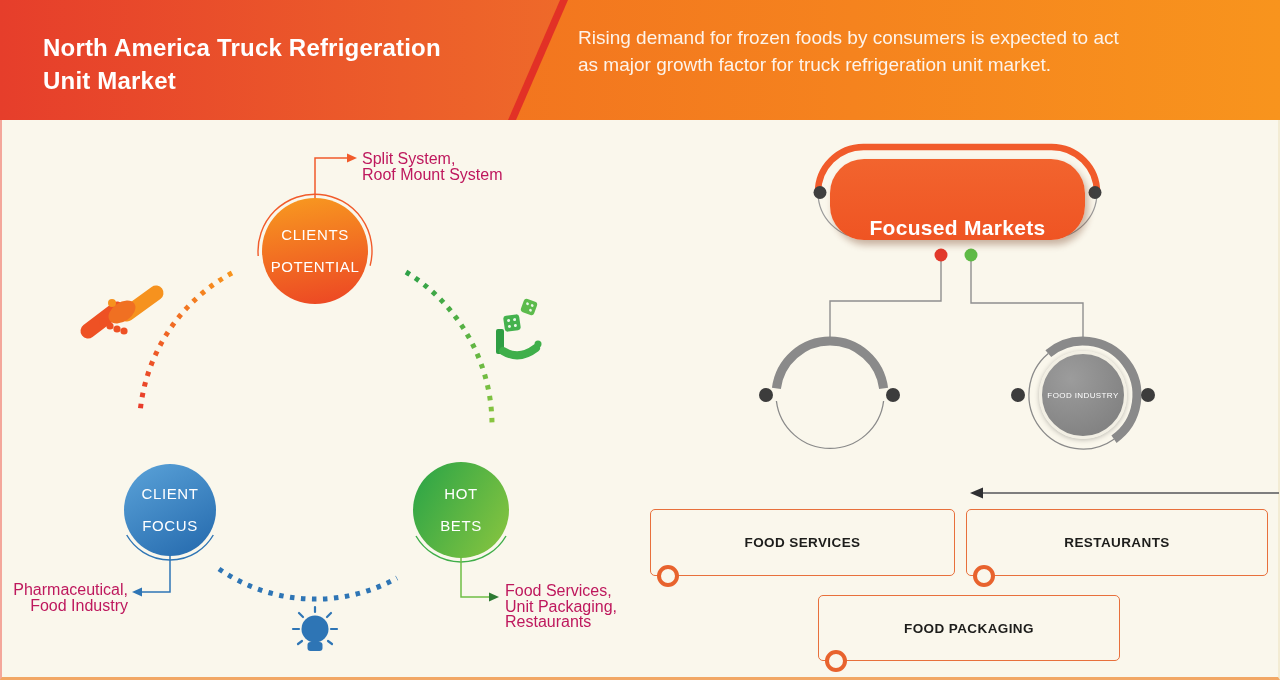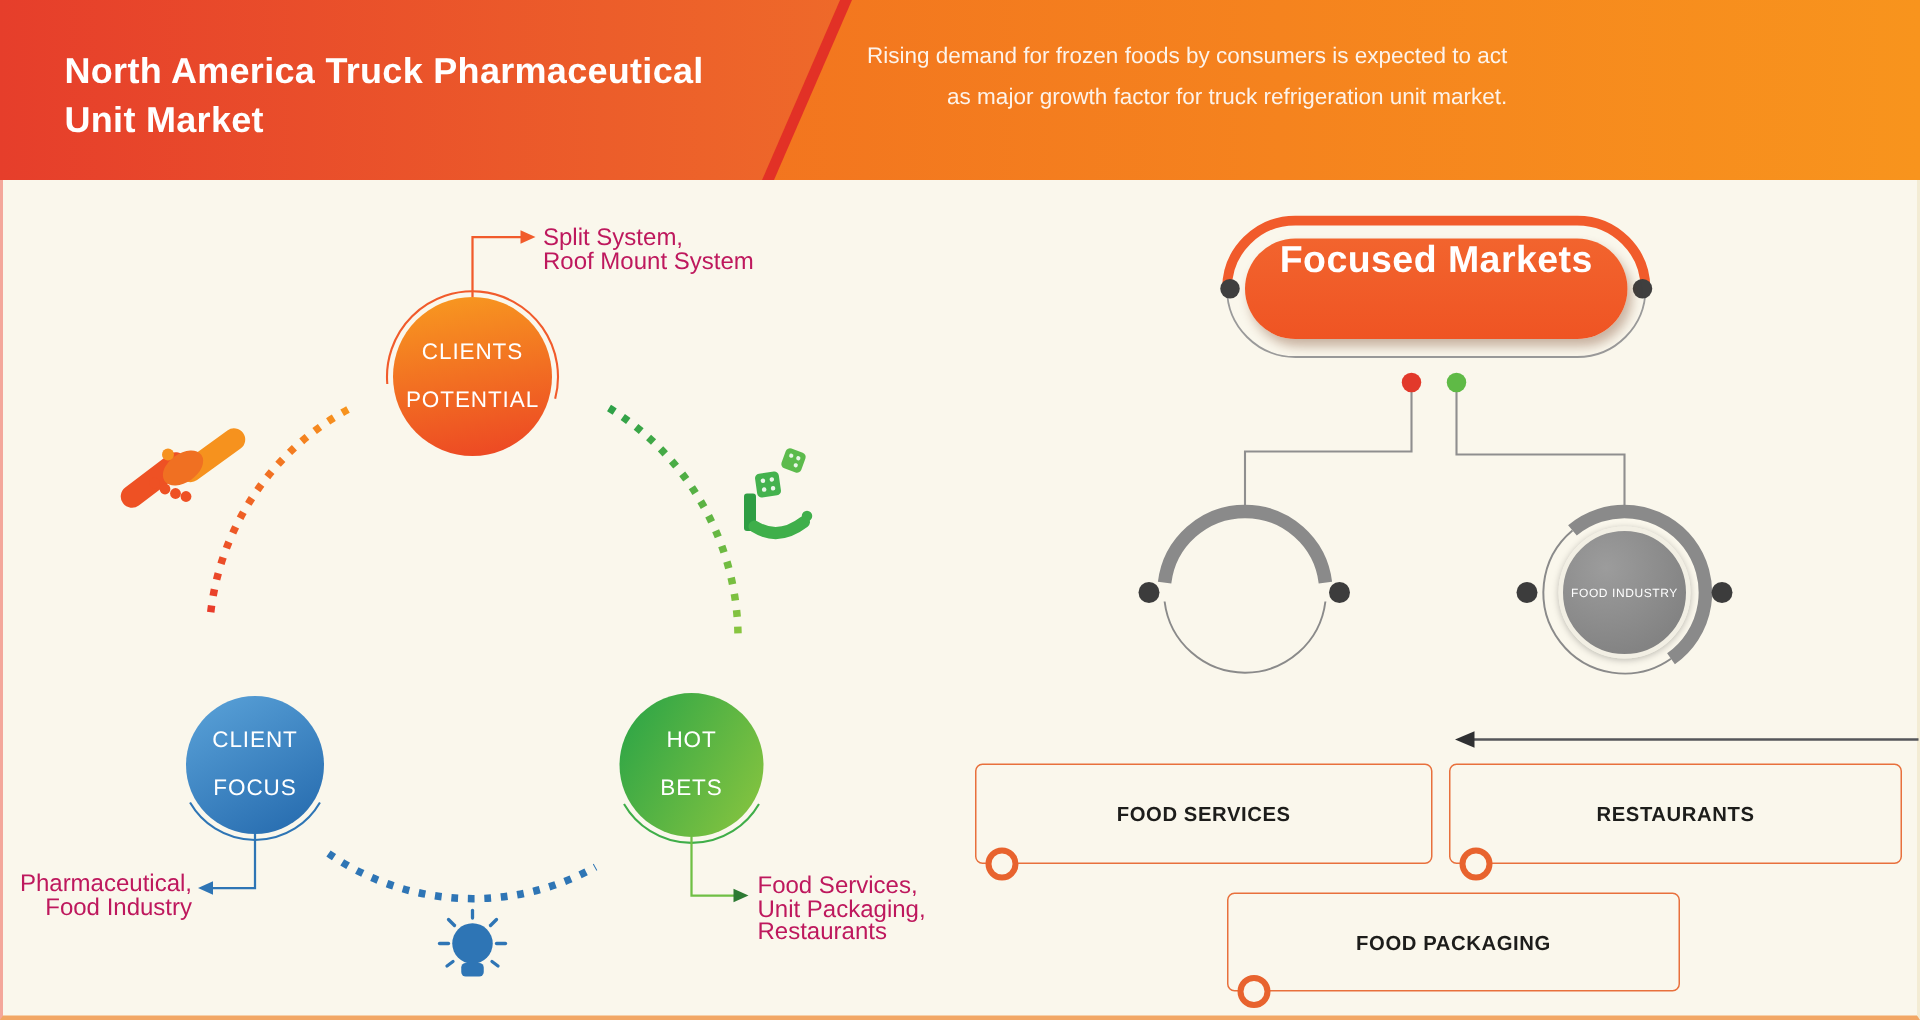--- a/index.html
+++ b/index.html
@@ -92,7 +92,7 @@
   <div class="header">
     <div class="header-left"></div>
     <div class="header-stripe"></div>
-    <div class="header-title">North America Truck Pharmaceutical
+    <div class="header-title">North America Truck Refrigeration
 Unit Market</div>
     <div class="header-subtitle">Rising demand for frozen foods by consumers is expected to act
 as major growth factor for truck refrigeration unit market.</div>

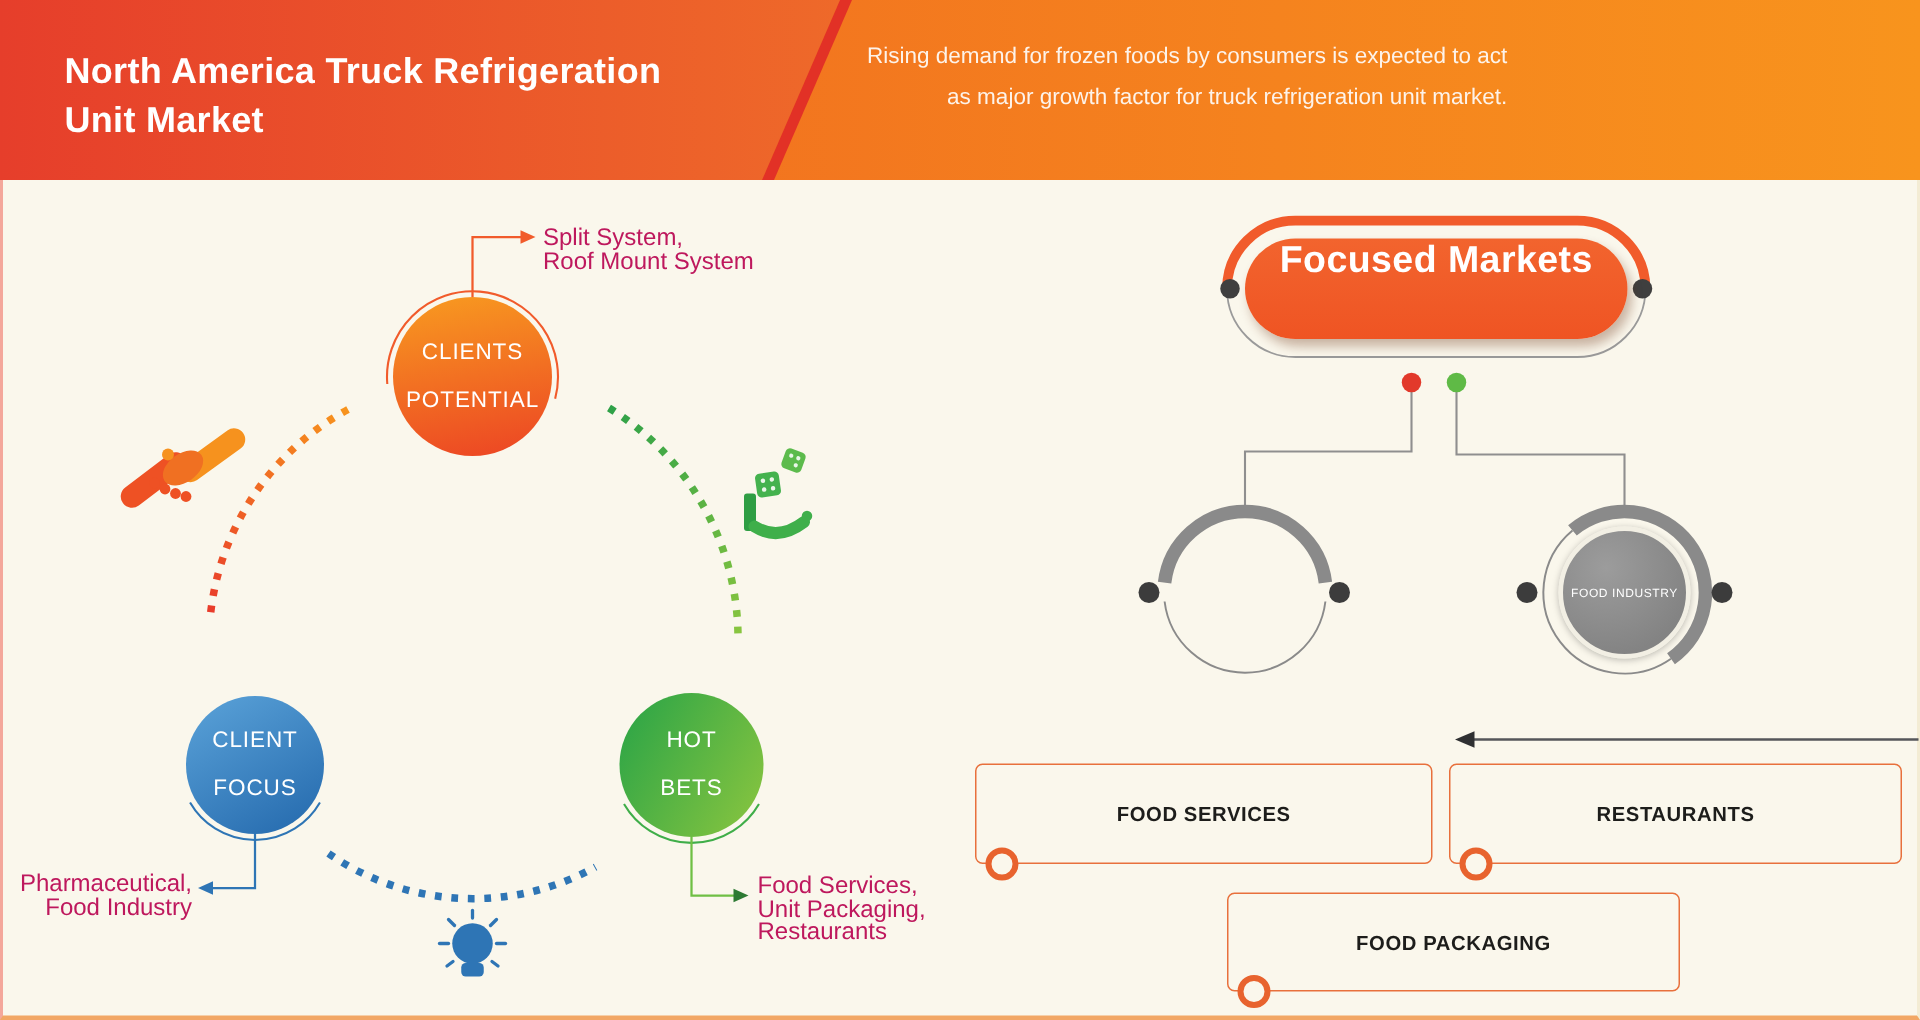--- a/index.html
+++ b/index.html
@@ -27,7 +27,7 @@
   }
   .header-subtitle{
     position:absolute;left:578px;top:24px;color:#fdf3ea;
-    font-size:15px;line-height:27px;white-space:pre-line;text-align:right;
+    font-size:19px;line-height:27px;white-space:pre-line;
   }
   
   .body-area{

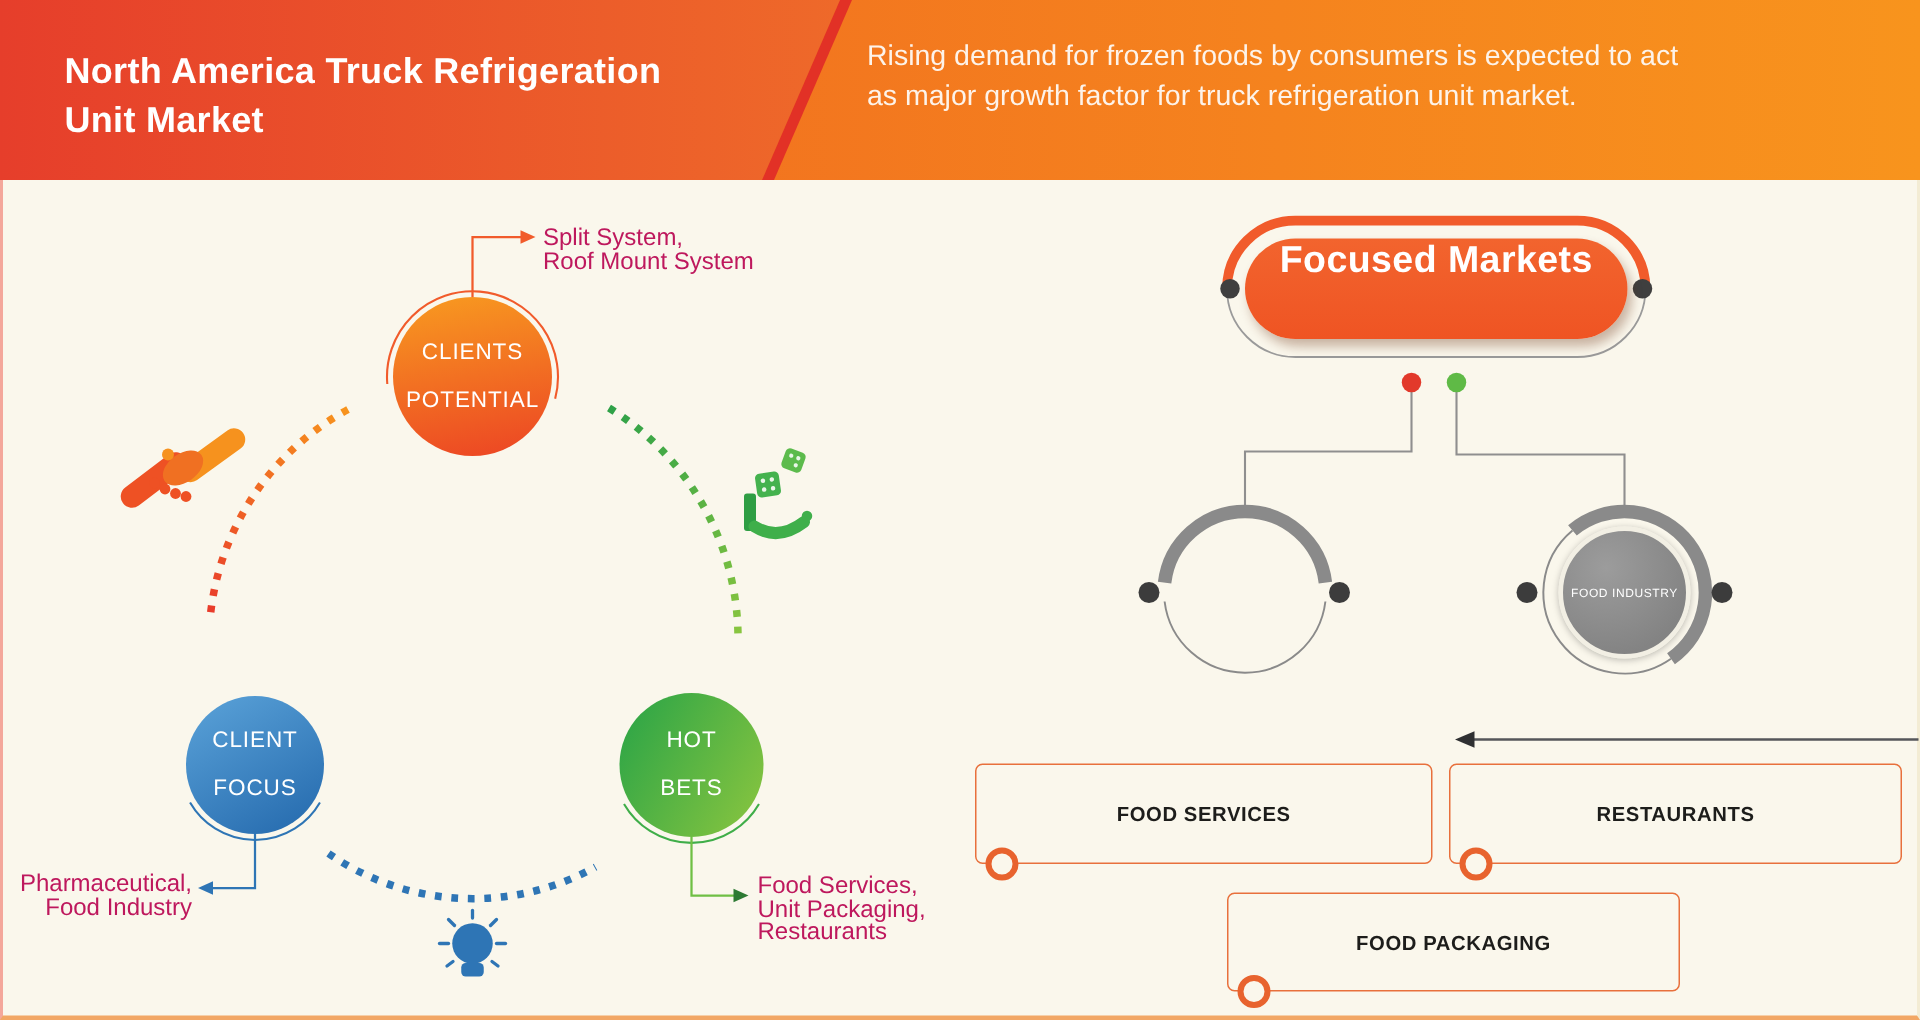--- a/index.html
+++ b/index.html
@@ -51,10 +51,10 @@
   .co-foods{left:505px;top:583px;}
   
   .fm-pill{
-    position:absolute;left:830px;top:159px;width:255px;height:67px;border-radius:34px;
+    position:absolute;left:830px;top:159px;width:255px;height:81px;border-radius:34px;
     background:linear-gradient(180deg,#f2642e,#ef5423);
-    display:flex;align-items:flex-start;justify-content:center;color:#fff;
-    font-size:25px;font-weight:700;letter-spacing:.3px;
+    display:flex;align-items:flex-end;justify-content:center;color:#fff;
+    font-size:21px;font-weight:700;letter-spacing:.3px;
     box-shadow:3px 5px 7px rgba(100,40,10,.33);
   }
   .gnode{

